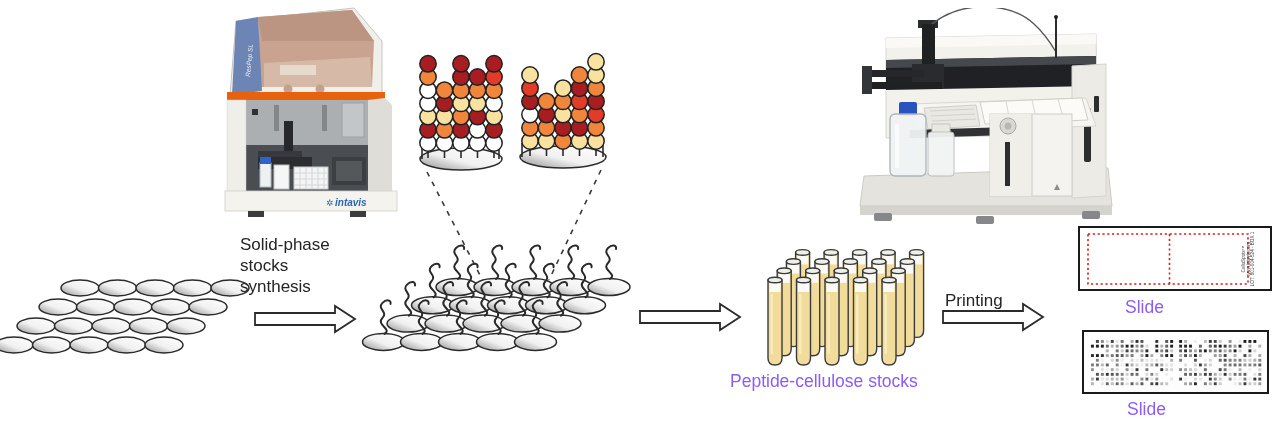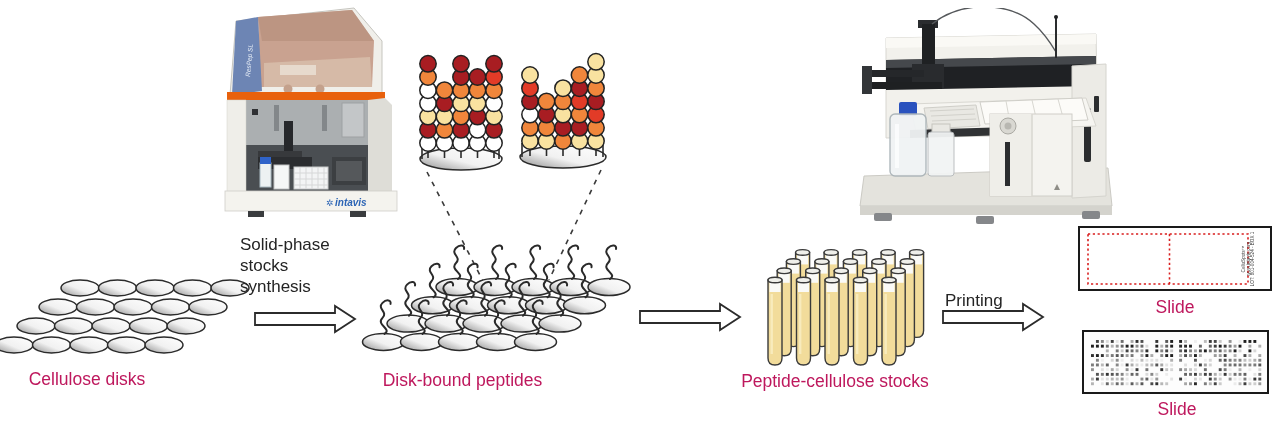--- a/index.html
+++ b/index.html
@@ -6,7 +6,7 @@
   #canvas{position:relative;width:1280px;height:423px;background:#fff;overflow:hidden;
           font-family:"Liberation Sans",sans-serif;color:#262626;}
   .abs{position:absolute;}
-  .caption{position:absolute;font-size:17.5px;text-align:center;color:#be185d;}
+  .caption{position:absolute;font-size:17.5px;color:#8b5cf6;}
   .step-label{position:absolute;font-size:17px;line-height:21px;color:#242424;}
   .slide{position:absolute;left:1078px;top:226px;width:190px;height:61px;border:2px solid #1A1A1A;background:#fff;}
   .assay{position:absolute;left:1082px;top:330px;width:183px;height:60px;border:2.5px solid #1A1A1A;background:#fdfdfd;}

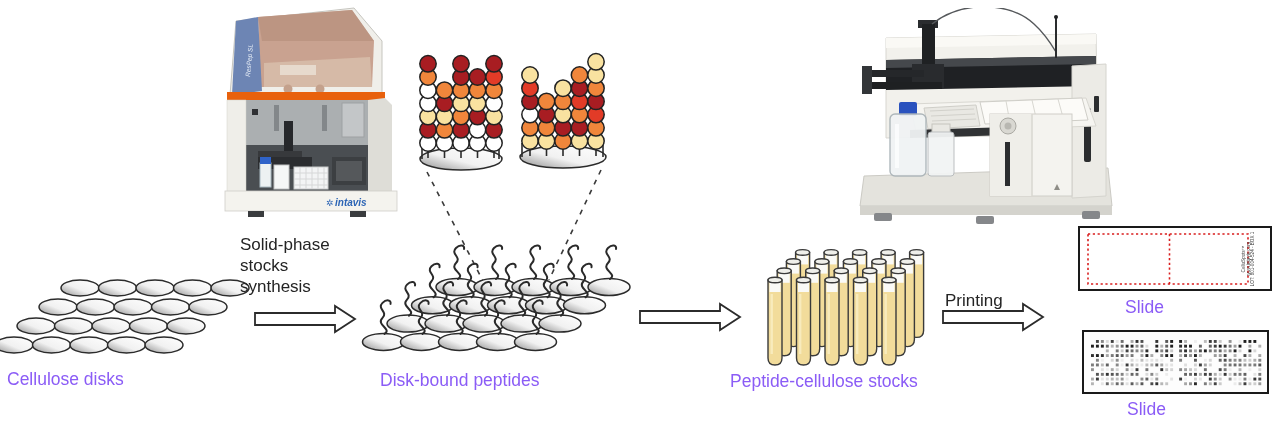--- a/index.html
+++ b/index.html
@@ -365,7 +365,6 @@
   </div>
   <div class="step-label" style="left:945px;top:290px;width:100px">Printing</div>
 
-  <div class="caption" style="left:7px;top:369px;width:160px">Cellulose disks</div>
   <div class="caption" style="left:380px;top:370px;width:165px">Disk-bound peptides</div>
   <div class="caption" style="left:730px;top:371px;width:210px">Peptide-cellulose stocks</div>
   <div class="caption" style="left:1125px;top:297px;width:100px">Slide</div>

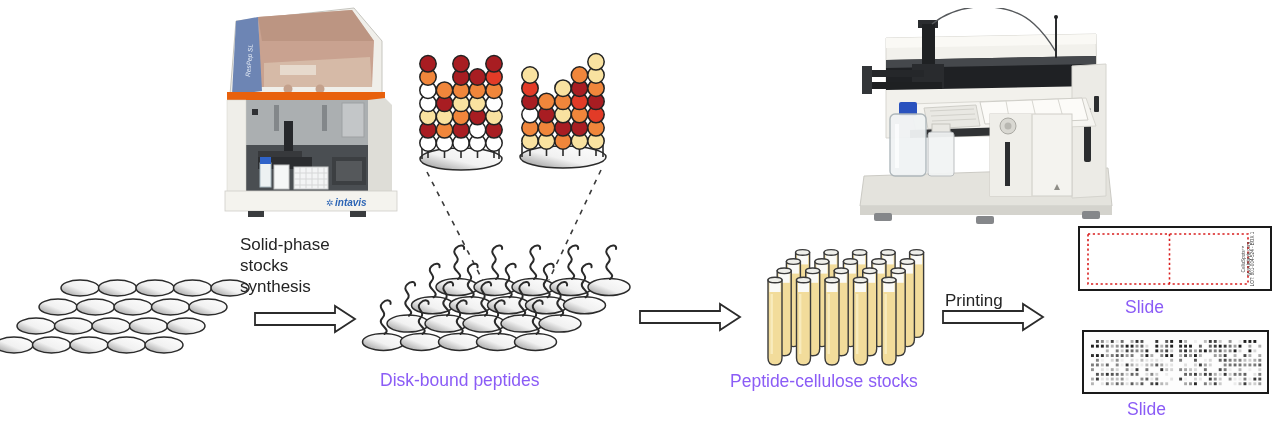--- a/index.html
+++ b/index.html
@@ -365,7 +365,6 @@
   </div>
   <div class="step-label" style="left:945px;top:290px;width:100px">Printing</div>
 
-  <div class="caption" style="left:380px;top:370px;width:165px">Disk-bound peptides</div>
   <div class="caption" style="left:730px;top:371px;width:210px">Peptide-cellulose stocks</div>
   <div class="caption" style="left:1125px;top:297px;width:100px">Slide</div>
   <div class="caption" style="left:1127px;top:399px;width:100px">Slide</div>

